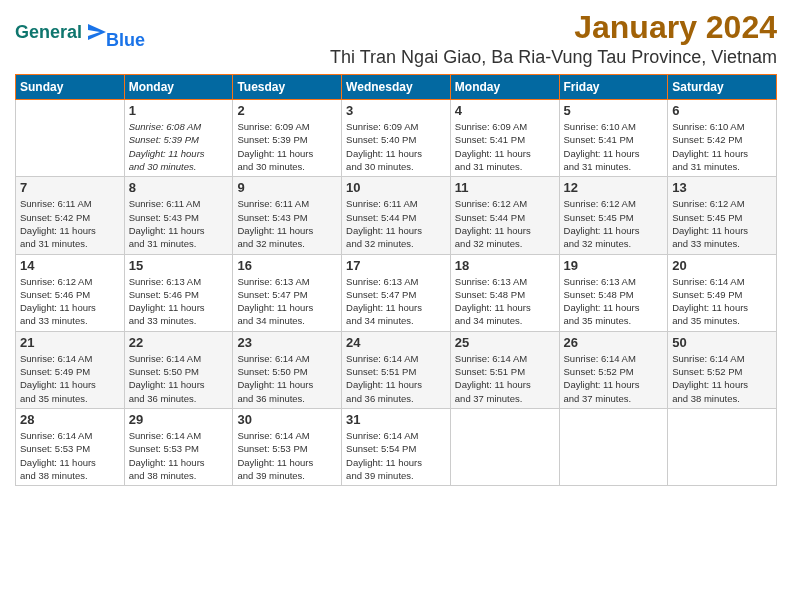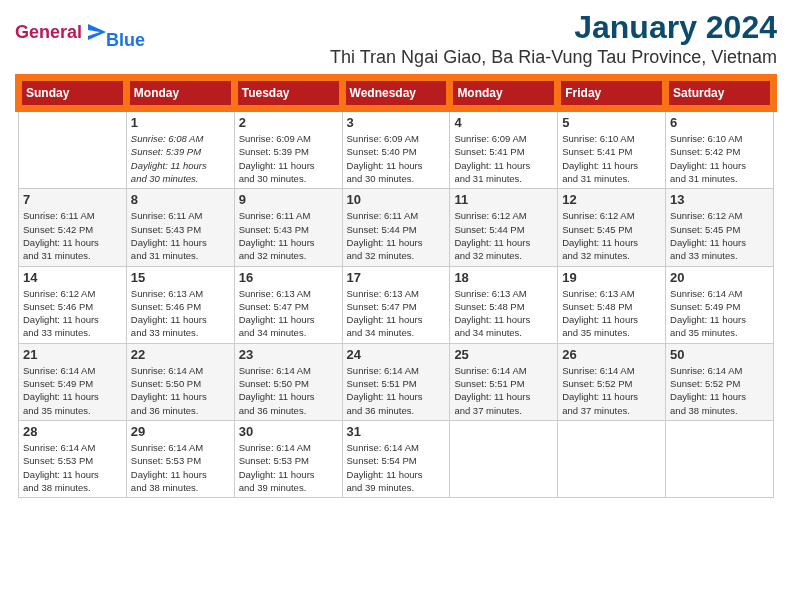--- a/index.html
+++ b/index.html
@@ -24,7 +24,7 @@
     .logo-text-general {
       font-size: 18px;
       font-weight: bold;
-      color: #be185d;
+      color: #0f766e;
     }
     .logo-text-blue {
       font-size: 18px;

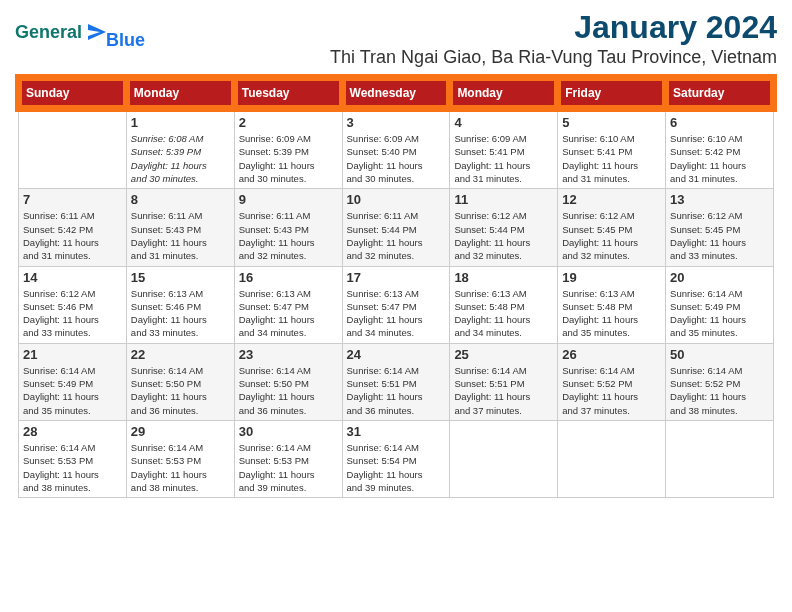--- a/index.html
+++ b/index.html
@@ -43,7 +43,7 @@
     .month-title {
       font-size: 32px;
       font-weight: bold;
-      color: #0c4a6e;
+      color: #a16207;
       line-height: 1.1;
     }
     .subtitle {

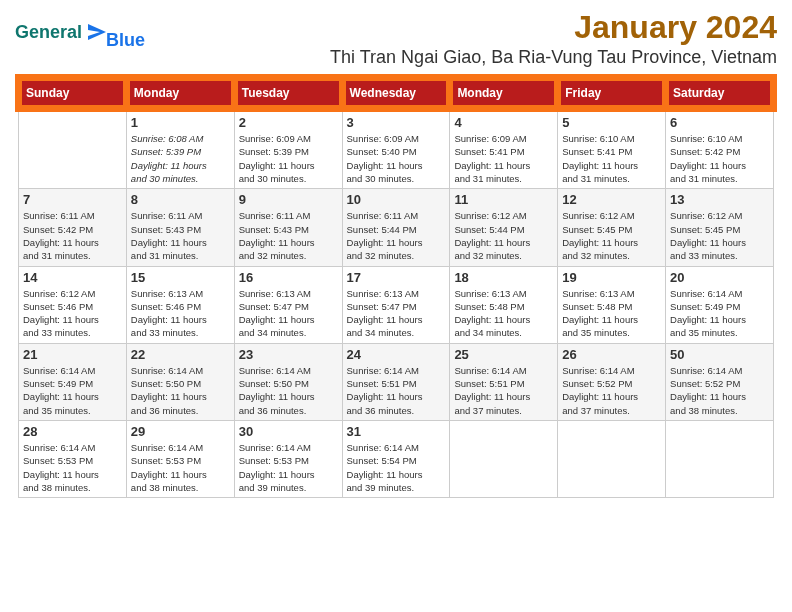--- a/index.html
+++ b/index.html
@@ -57,13 +57,13 @@
       margin-top: 6px;
     }
     .calendar-table th {
-      background-color: #b91c1c;
+      background-color: #0369a1;
       color: #fff;
       font-size: 12px;
       font-weight: bold;
       padding: 5px 4px;
       text-align: left;
-      border: 7px solid #f97316;
+      border: 1px solid #f97316;
     }
     .calendar-table td {
       vertical-align: top;

